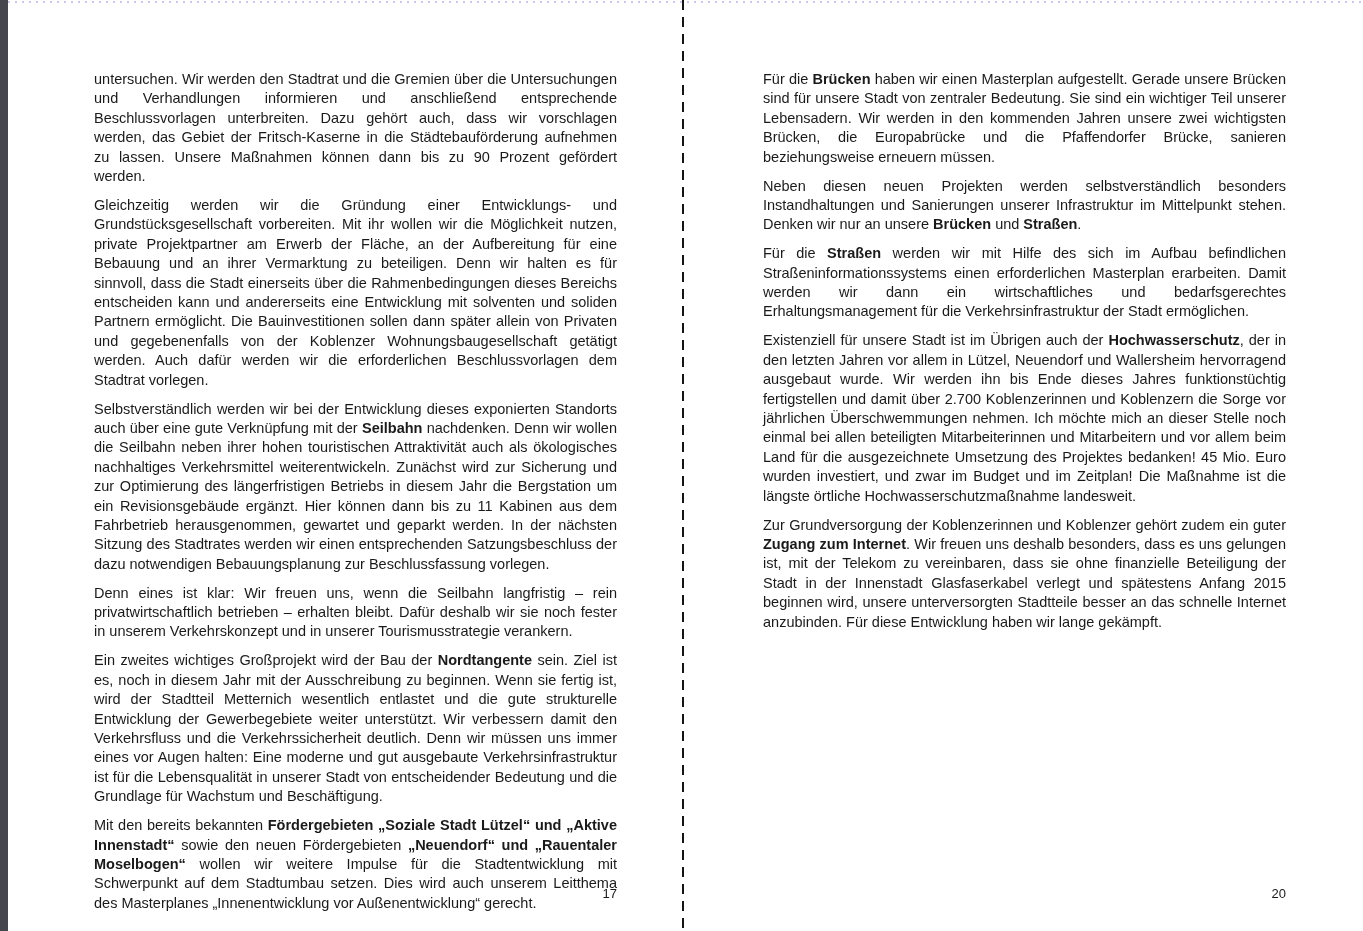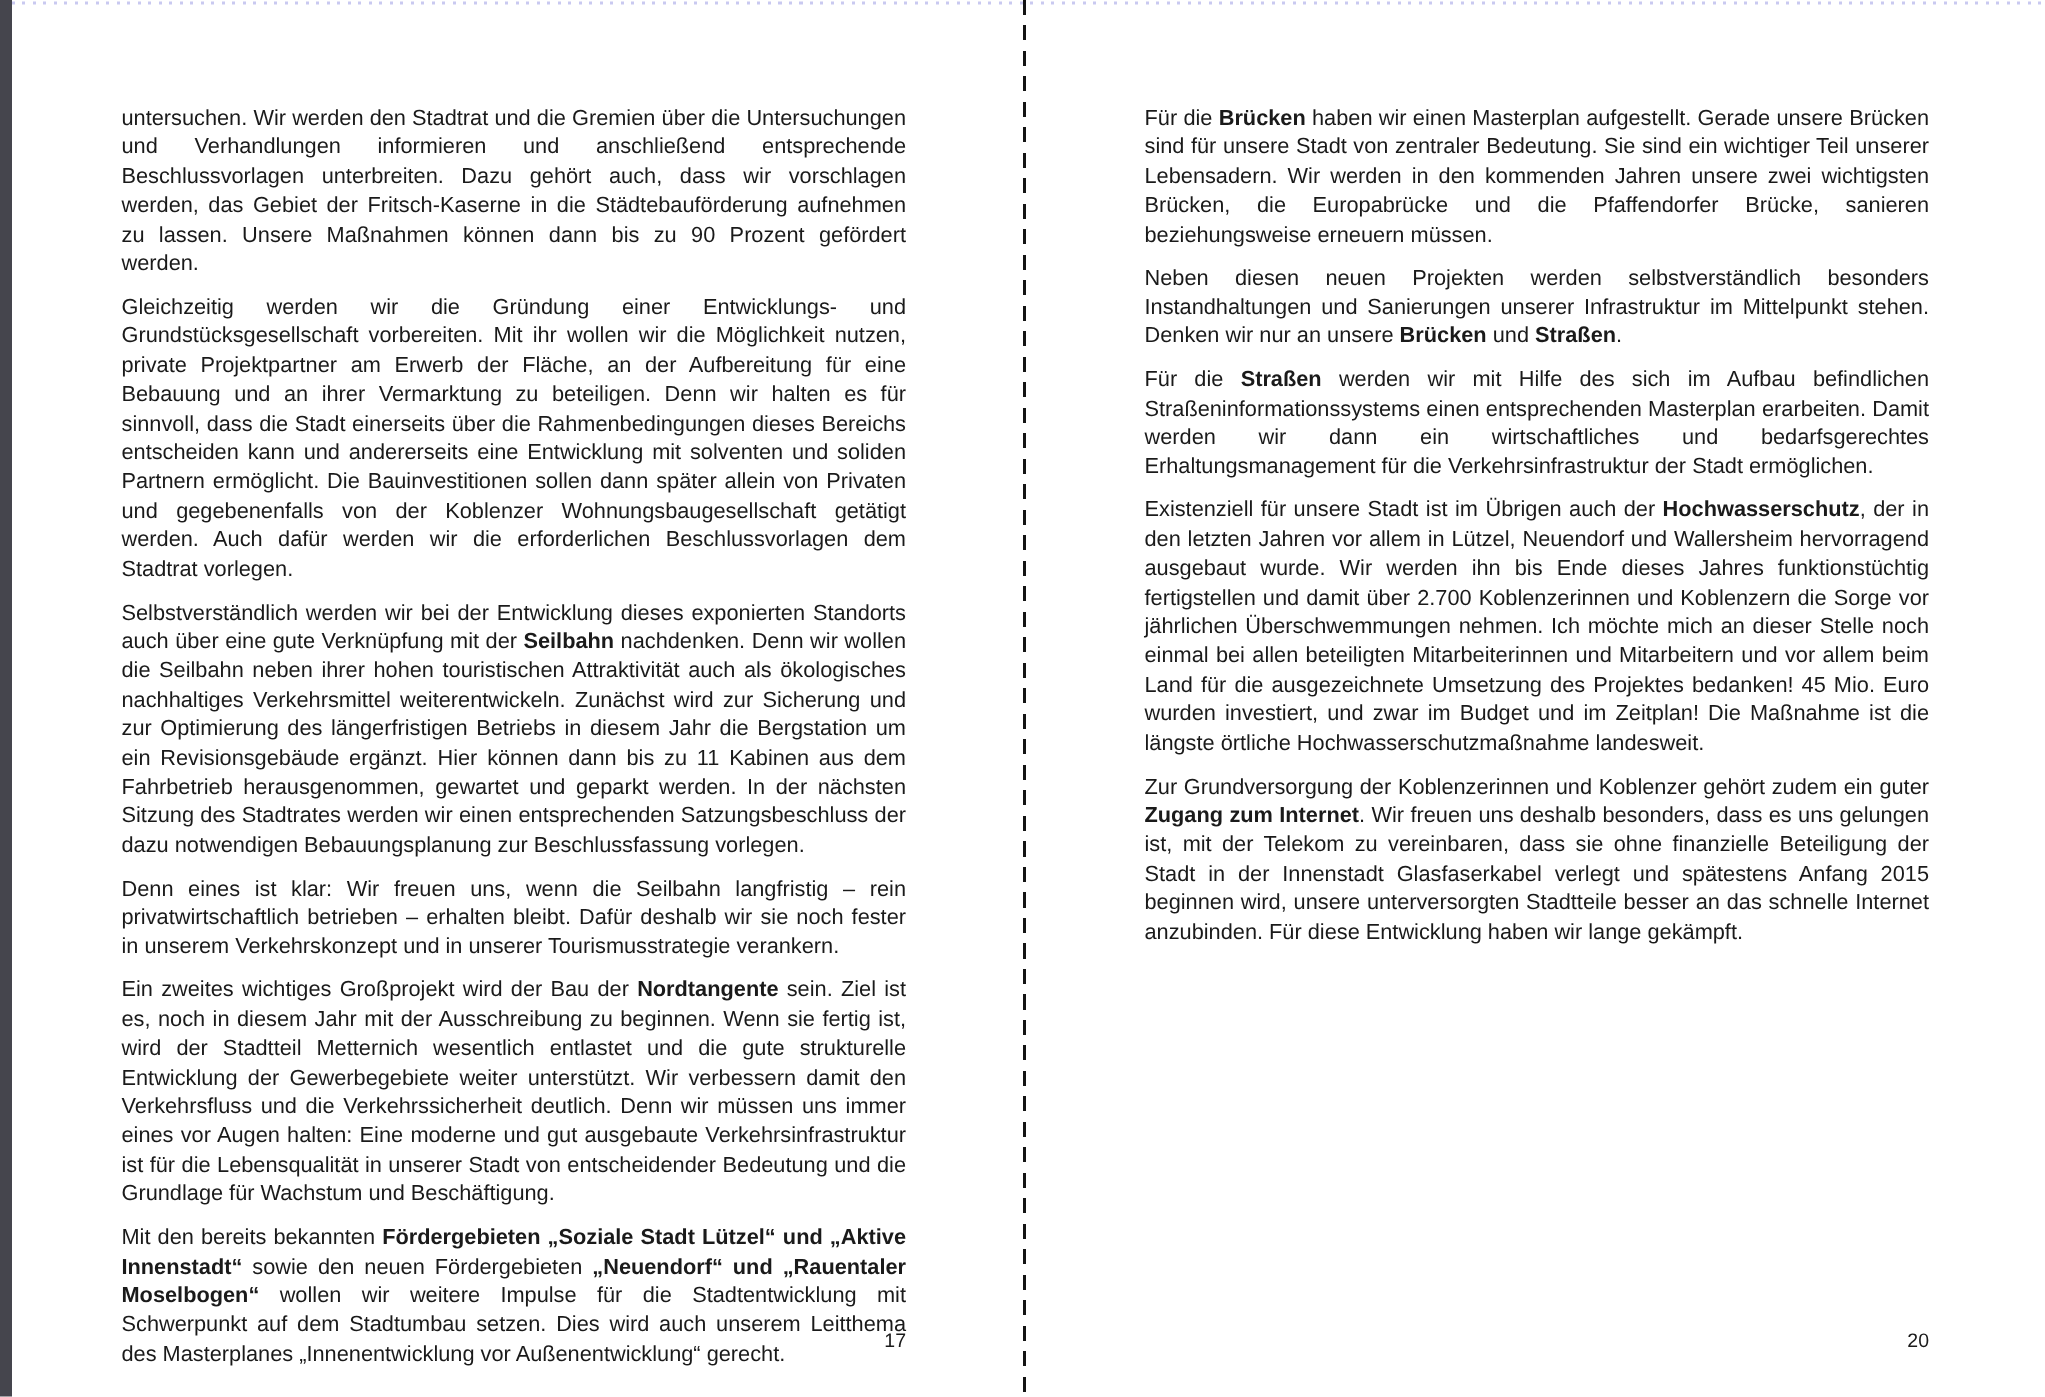--- a/index.html
+++ b/index.html
@@ -31,7 +31,7 @@
     background:repeating-linear-gradient(to bottom,var(--divider-color) 0 10px,transparent 10px 17px);
   }
   .page{position:absolute;top:0;height:931px;}
-  .page.left{left:81px;width:523px;}
+  .page.left{left:94px;width:523px;}
   .page.right{left:763px;width:523px;}
   .page-body{
     position:absolute;top:70px;left:0;width:523px;

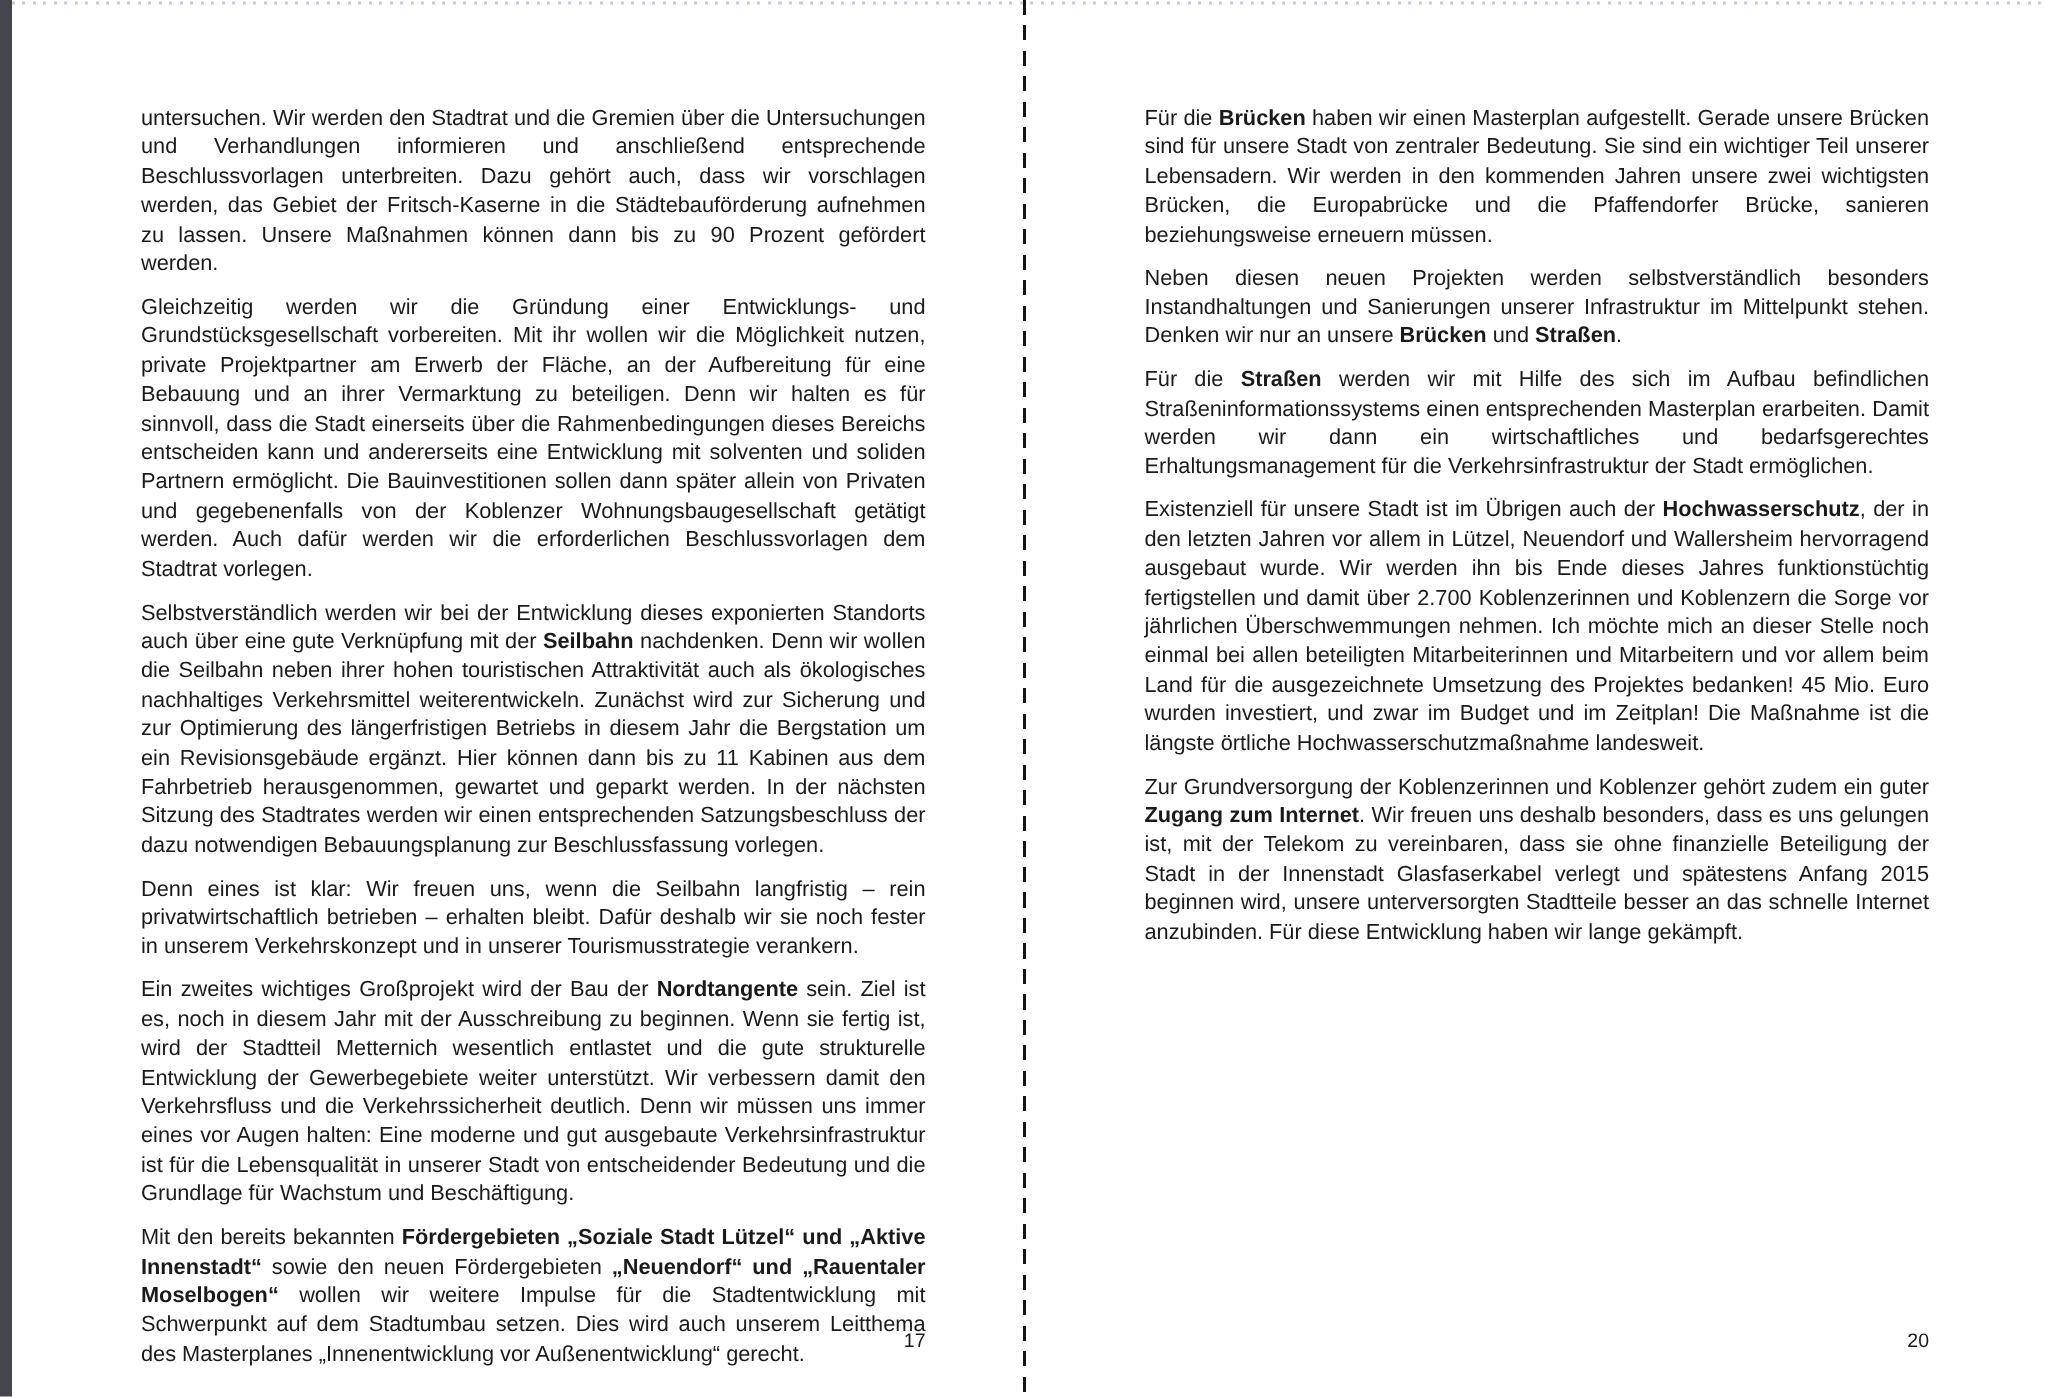--- a/index.html
+++ b/index.html
@@ -68,7 +68,7 @@
   <div class="page-body">
       <p><span>Für die </span><b>Brücken</b><span> haben wir einen Masterplan aufgestellt. Gerade unsere Brücken sind für unsere Stadt von zentraler Bedeutung. Sie sind ein wichtiger Teil unserer Lebensadern. Wir werden in den kommenden Jahren unsere zwei wichtigsten Brücken, die Europabrücke und die Pfaffendorfer Brücke, sanieren beziehungsweise erneuern müssen.</span></p>
       <p><span>Neben diesen neuen Projekten werden selbstverständlich besonders Instandhaltungen und Sanierungen unserer Infrastruktur im Mittelpunkt stehen. Denken wir nur an unsere </span><b>Brücken</b><span> und </span><b>Straßen</b><span>.</span></p>
-      <p><span>Für die </span><b>Straßen</b><span> werden wir mit Hilfe des sich im Aufbau befindlichen Straßeninformationssystems einen entsprechenden Masterplan erarbeiten. Damit werden wir dann ein wirtschaftliches und bedarfsgerechtes Erhaltungsmanagement für die Verkehrsinfrastruktur der Stadt ermöglichen.</span></p>
+      <p><span>Für die </span><b>Straßen</b><span> werden wir mit Hilfe des sich im Aufbau befindlichen Straßeninformationssystems einen erforderlichen Masterplan erarbeiten. Damit werden wir dann ein wirtschaftliches und bedarfsgerechtes Erhaltungsmanagement für die Verkehrsinfrastruktur der Stadt ermöglichen.</span></p>
       <p><span>Existenziell für unsere Stadt ist im Übrigen auch der </span><b>Hochwasserschutz</b><span>, der in den letzten Jahren vor allem in Lützel, Neuendorf und Wallersheim hervorragend ausgebaut wurde. Wir werden ihn bis Ende dieses Jahres funktionstüchtig fertigstellen und damit über 2.700 Koblenzerinnen und Koblenzern die Sorge vor jährlichen Überschwemmungen nehmen. Ich möchte mich an dieser Stelle noch einmal bei allen beteiligten Mitarbeiterinnen und Mitarbeitern und vor allem beim Land für die ausgezeichnete Umsetzung des Projektes bedanken! 45 Mio. Euro wurden investiert, und zwar im Budget und im Zeitplan! Die Maßnahme ist die längste örtliche Hochwasserschutzmaßnahme landesweit.</span></p>
       <p><span>Zur Grundversorgung der Koblenzerinnen und Koblenzer gehört zudem ein guter </span><b>Zugang zum Internet</b><span>. Wir freuen uns deshalb besonders, dass es uns gelungen ist, mit der Telekom zu vereinbaren, dass sie ohne finanzielle Beteiligung der Stadt in der Innenstadt Glasfaserkabel verlegt und spätestens Anfang 2015 beginnen wird, unsere unterversorgten Stadtteile besser an das schnelle Internet anzubinden. Für diese Entwicklung haben wir lange gekämpft.</span></p>
     </div>

